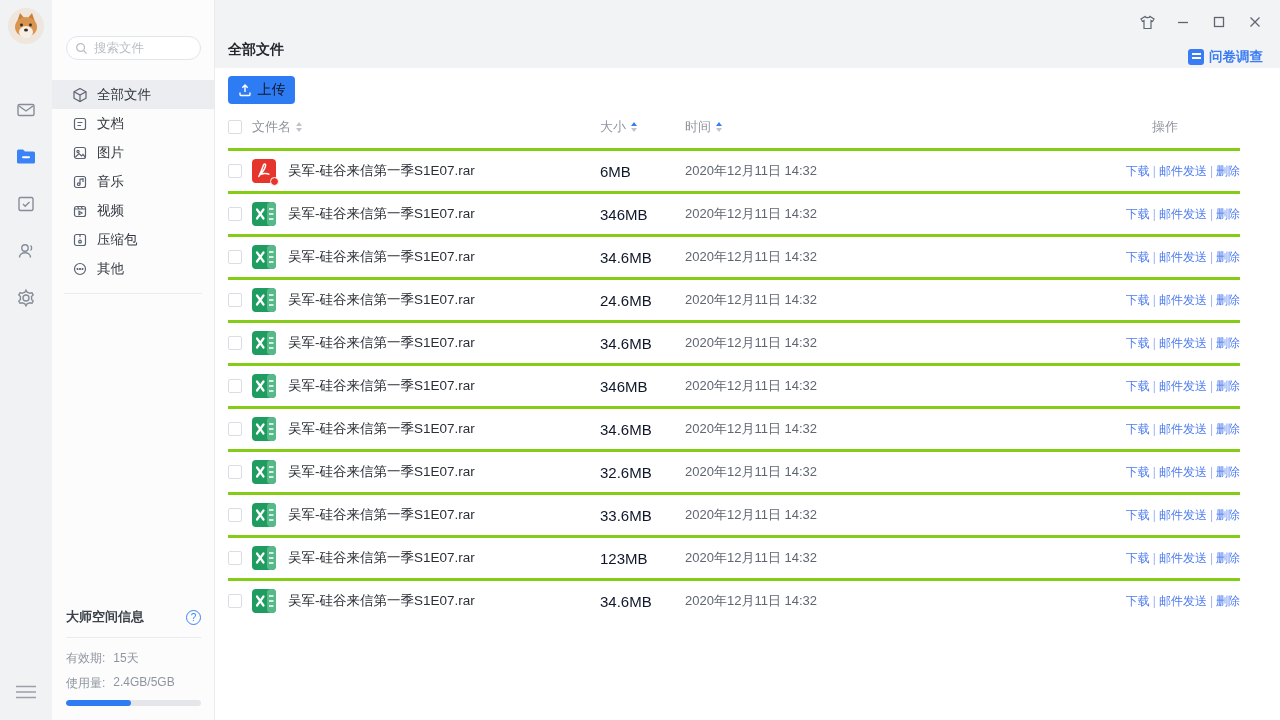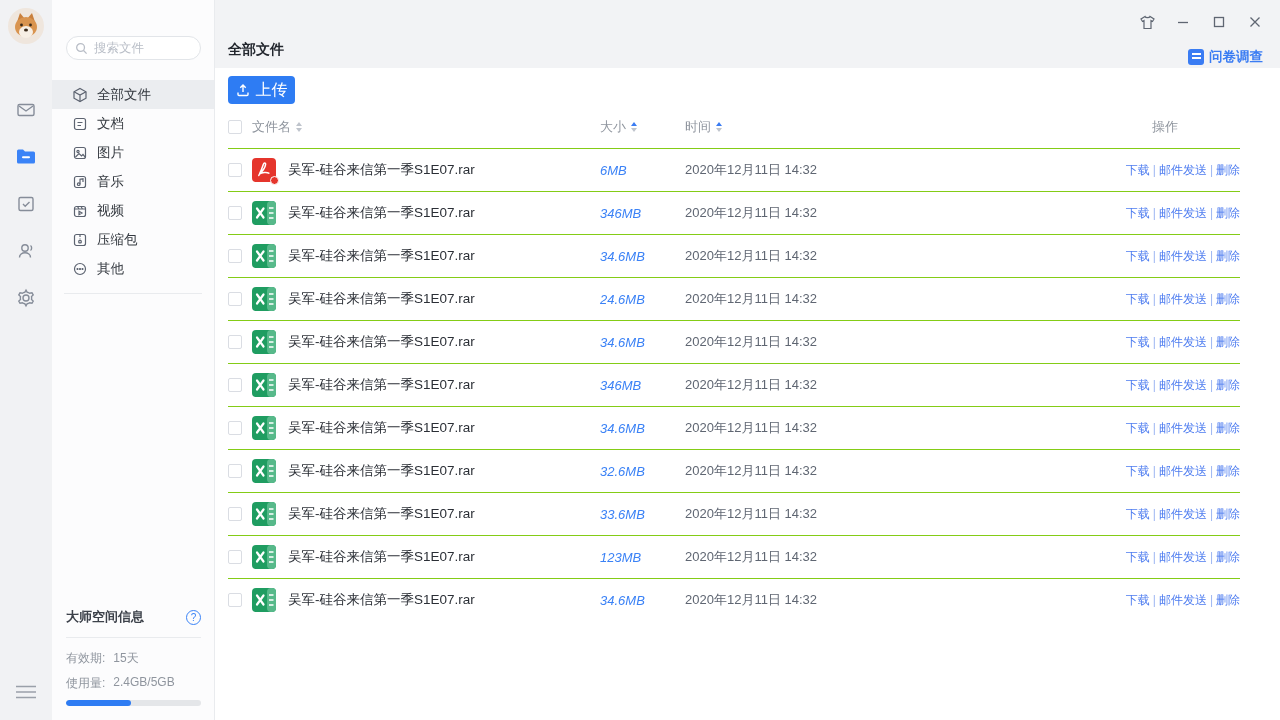--- a/index.html
+++ b/index.html
@@ -57,8 +57,8 @@
             background:#fff; box-shadow:0 4px 0 #fff; }
 
   .content { flex:1; padding:8px 40px 0 13px; display:flex; flex-direction:column; min-height:0; }
-  .upload-btn { width:67px; height:28px; background:#2e7cf3; color:#ffffff; border:none; border-radius:4px;
-                font-size:16px; font-family:inherit; display:flex; align-items:center; justify-content:center;
+  .upload-btn { width:67px; height:28px; background:#2e7cf3; color:#0f172a; border:none; border-radius:4px;
+                font-size:14px; font-family:inherit; display:flex; align-items:center; justify-content:center;
                 gap:6px; cursor:pointer; }
 
   .thead { height:42px; display:flex; align-items:center; font-size:13px; color:#8f959e; margin-top:2px; }

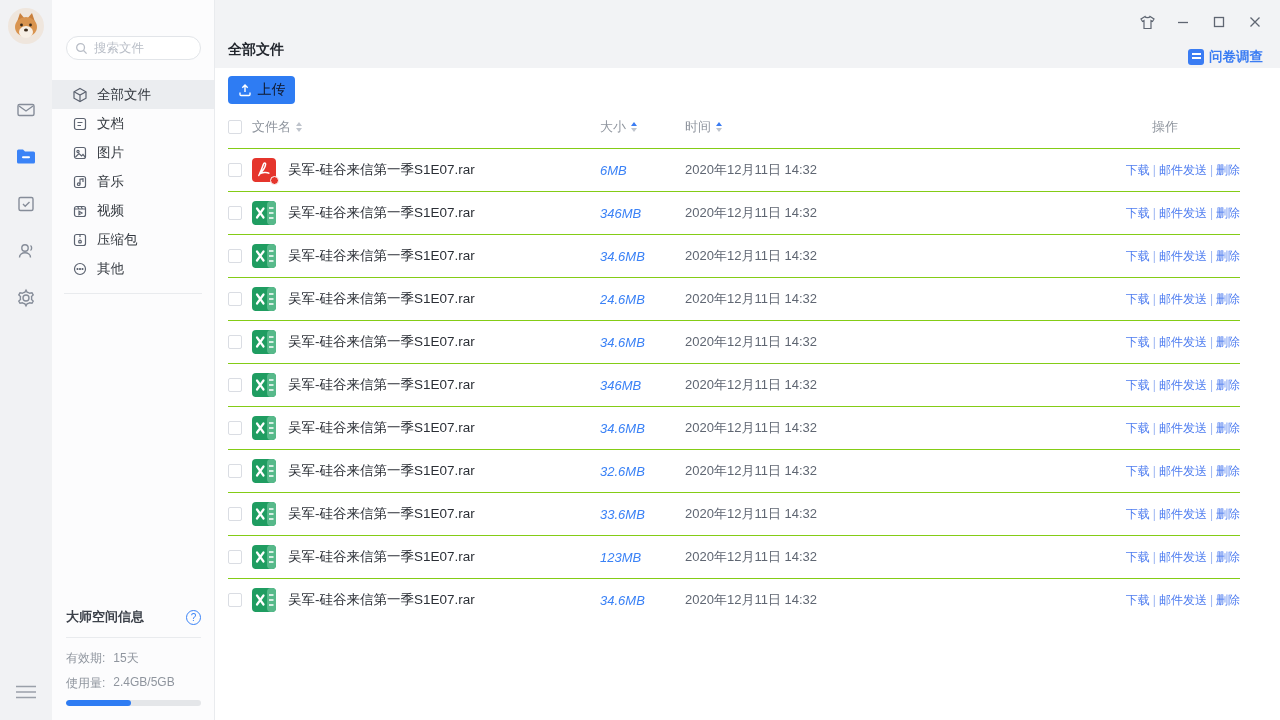--- a/index.html
+++ b/index.html
@@ -74,7 +74,7 @@
   .caret .dn { border-top:4px solid #bfc4cc; }
   .caret .up.sel { border-bottom-color:#3a7cf3; }
 
-  .trow { height:43px; display:flex; align-items:center; border-top:1px solid #84cc16; }
+  .trow { height:43px; display:flex; align-items:center; border-top:3px solid #84cc16; }
   .ficon { width:24px; height:24px; margin-right:12px; position:relative; flex-shrink:0; }
   .ficon svg { position:absolute; inset:0; display:none; }
   .ficon.pdf svg.g-pdf { display:block; }

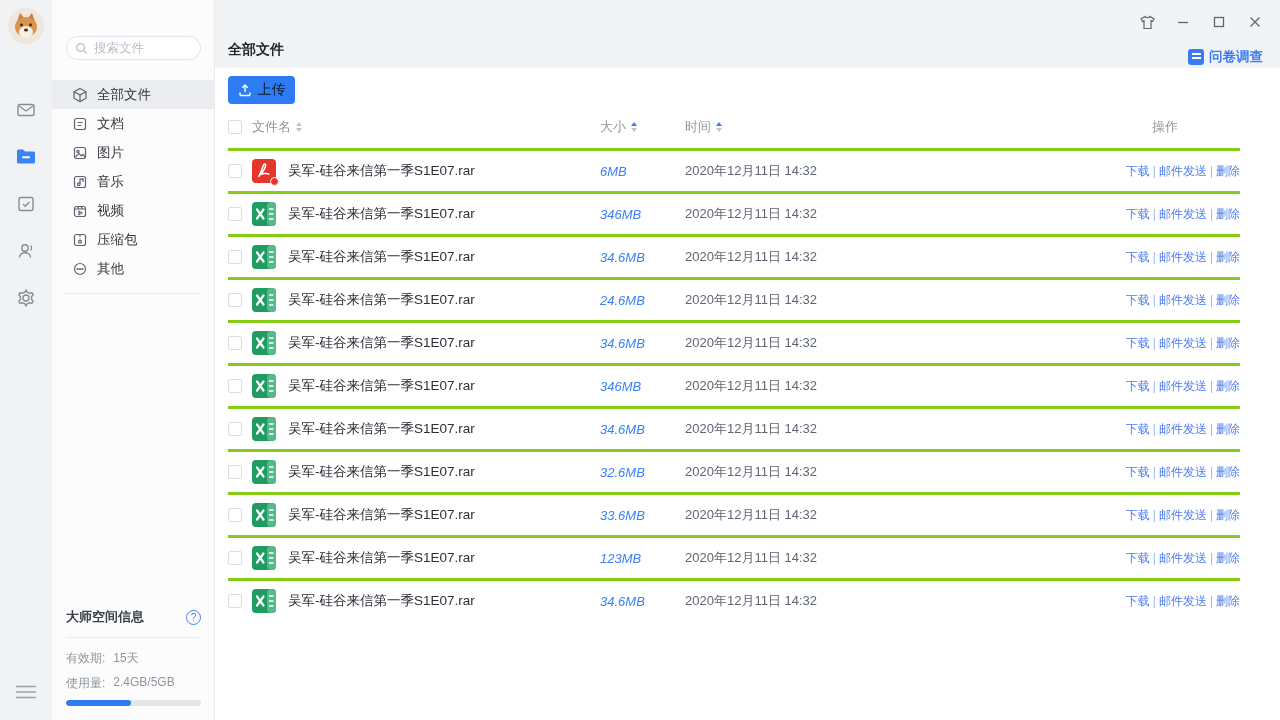--- a/index.html
+++ b/index.html
@@ -84,7 +84,7 @@
   .ficon.pdf .badge { display:block; }
   .cell.name { width:312px; font-size:13.5px; color:#2b2f36; white-space:nowrap; overflow:hidden;
                text-overflow:ellipsis; cursor:pointer; }
-  .cell.size { width:85px; font-size:13px; color:#3b82f6;font-style:italic; }
+  .cell.size { width:85px; font-size:15px; color:#0f172a; }
   .cell.time { flex:1; font-size:13px; color:#5f6672; }
   .cell.actions { width:150px; text-align:right; font-size:12px; white-space:nowrap; }
   .cell.actions a { color:#4d7cf0; text-decoration:none; cursor:pointer; }

